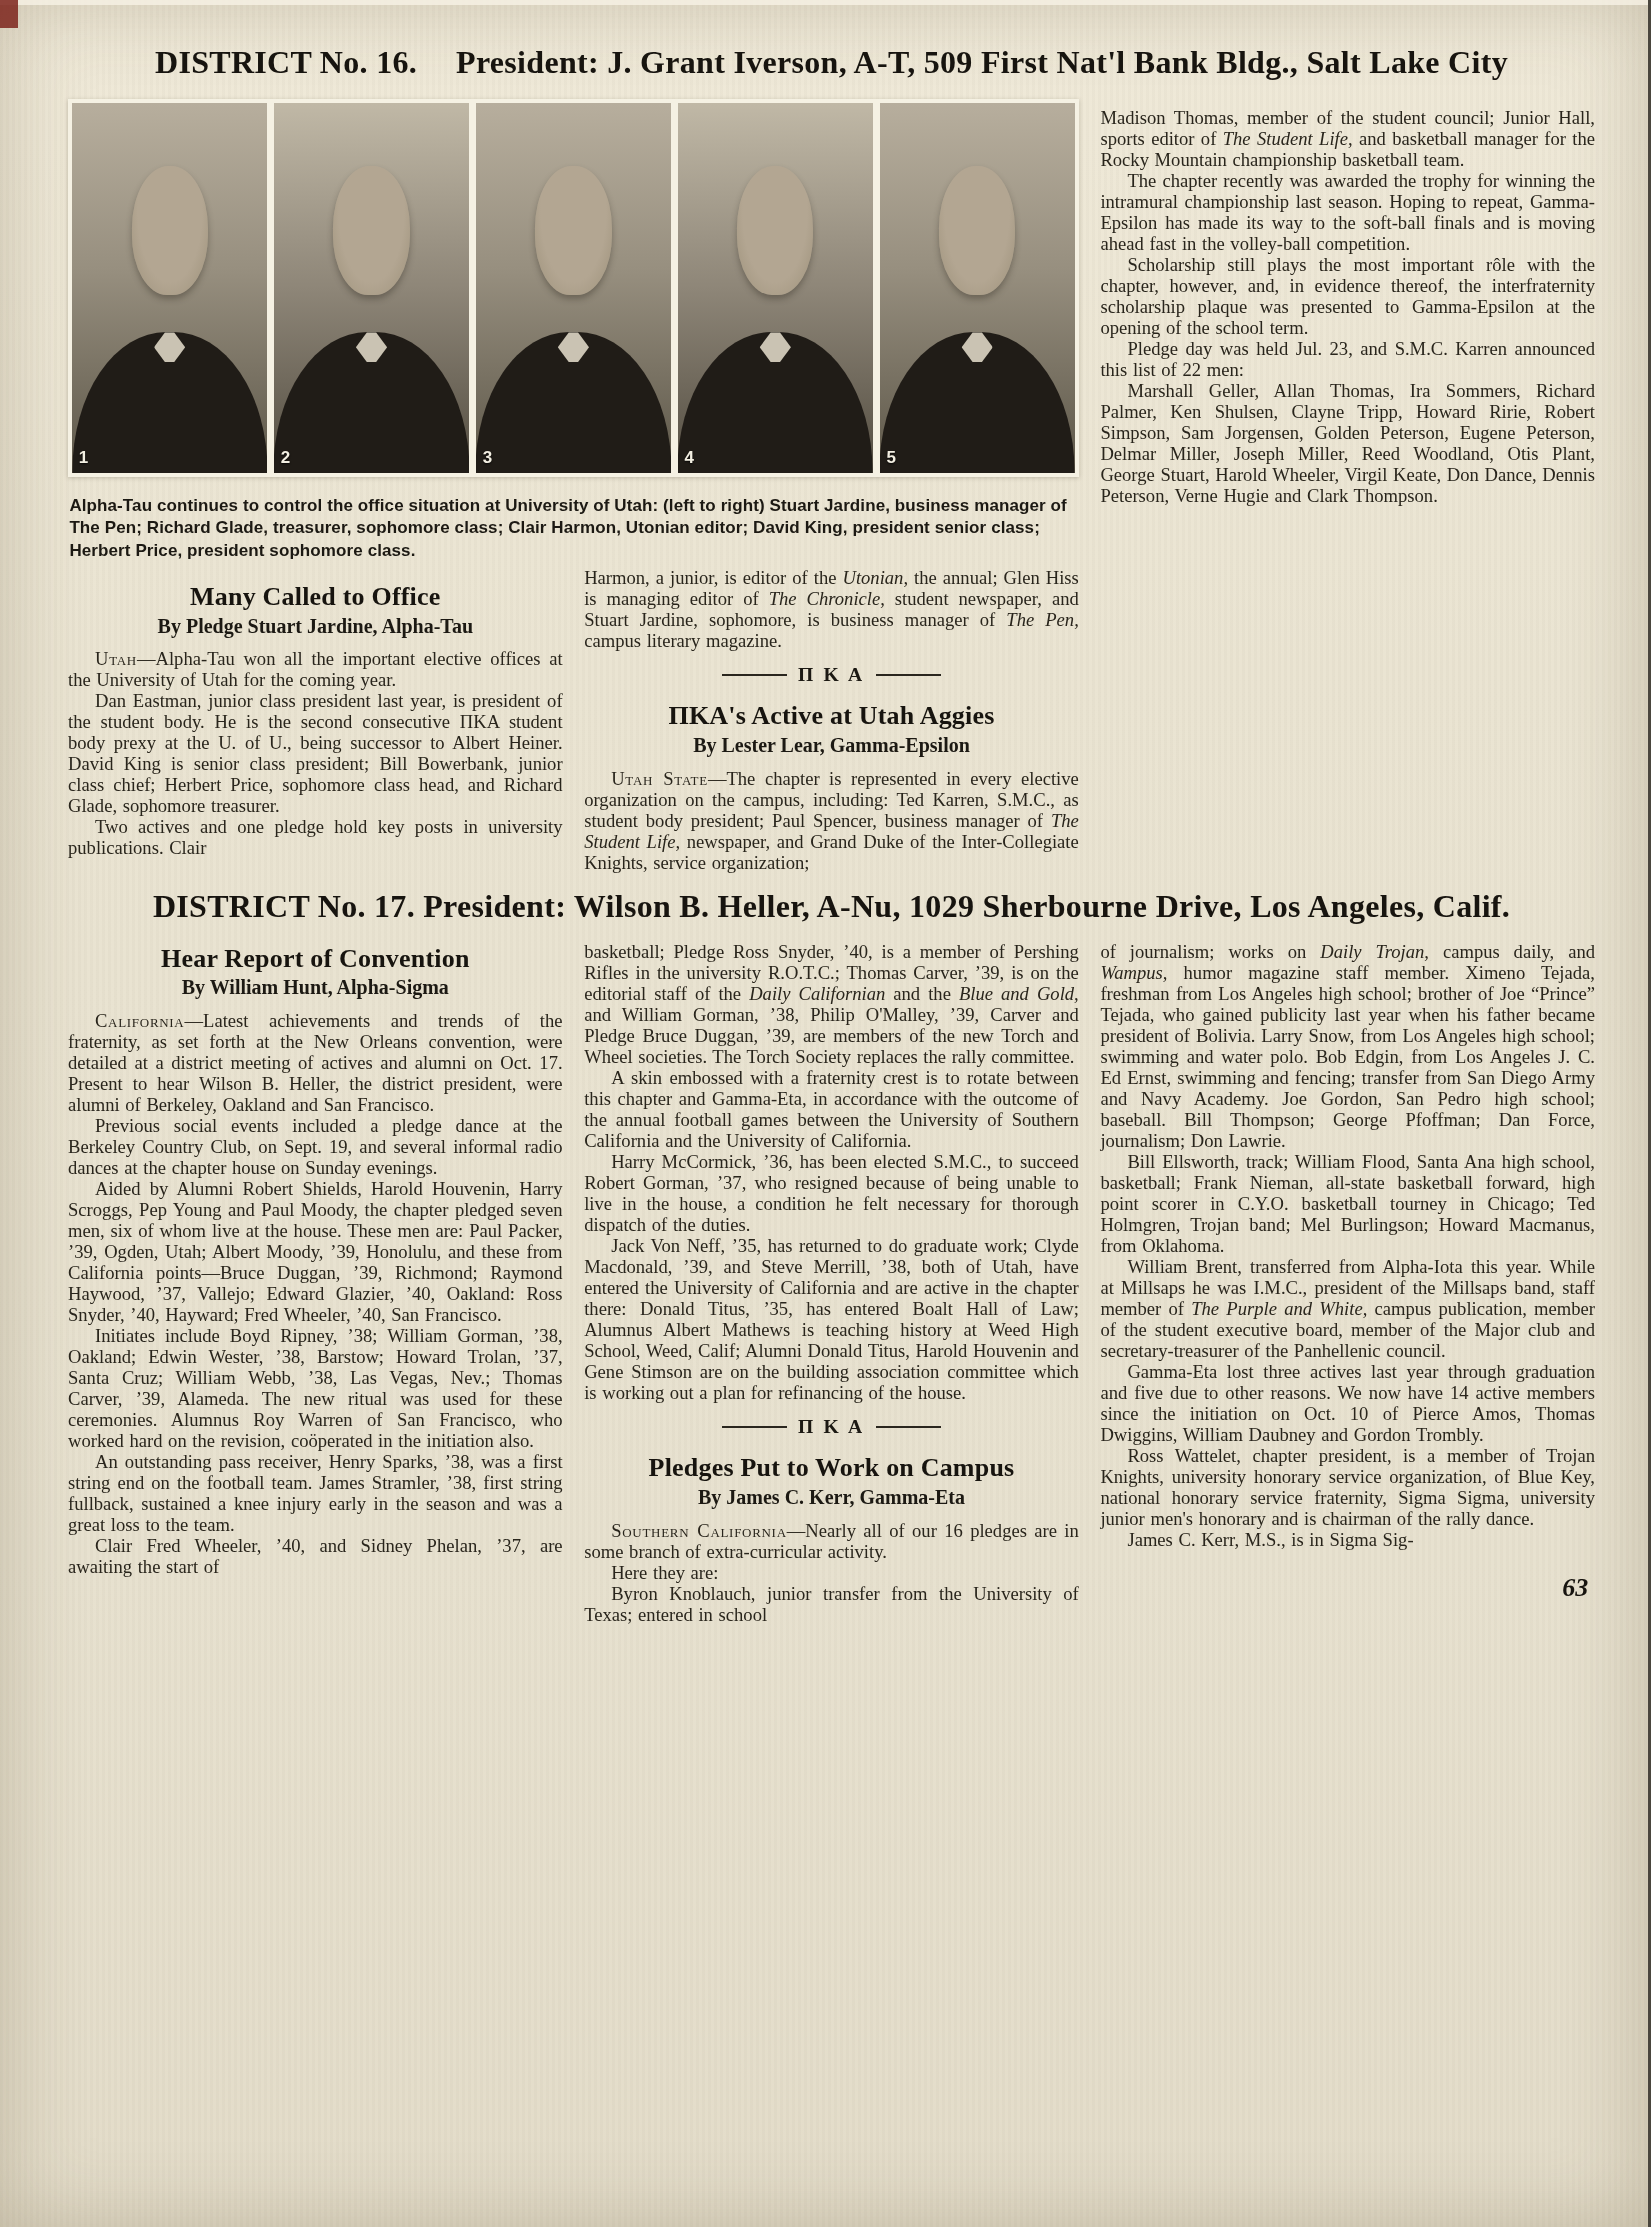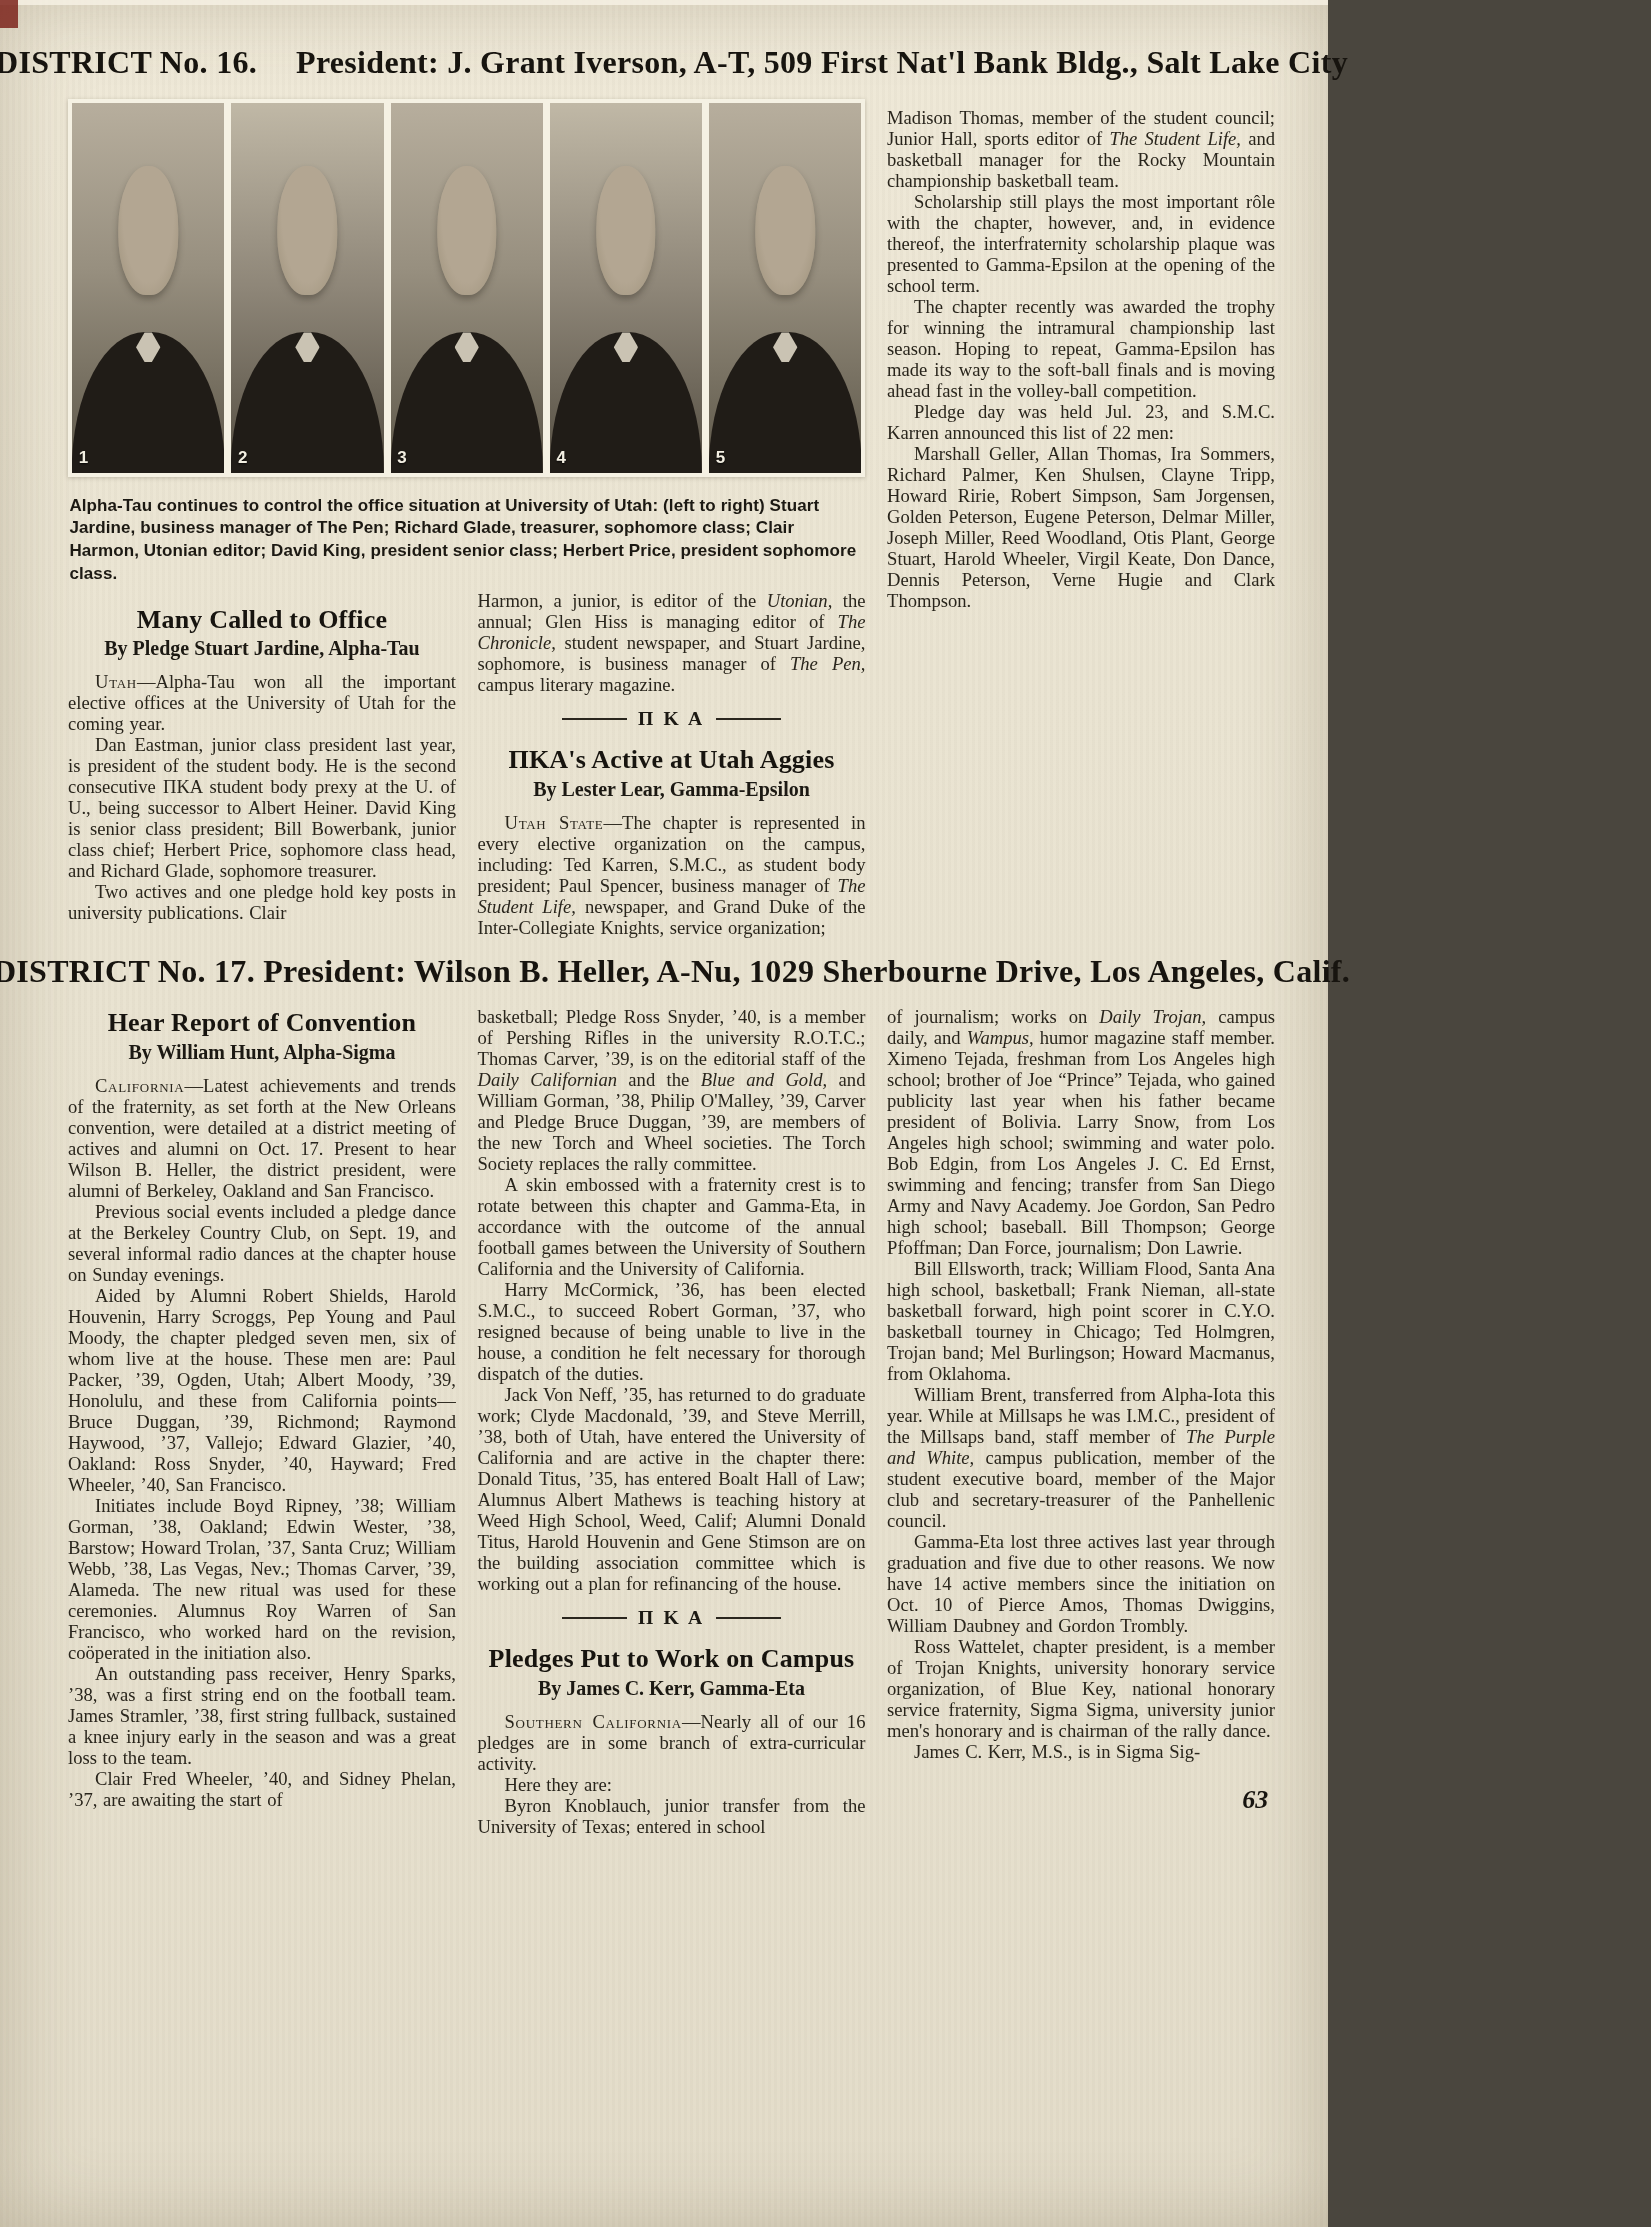--- a/index.html
+++ b/index.html
@@ -5,7 +5,7 @@
   html,body{margin:0;padding:0;background:#4a463e;}
   .page{
     position:relative;
-    width:1328px;
+    width:1648px;
     min-height:2227px;
     box-sizing:border-box;
     background:

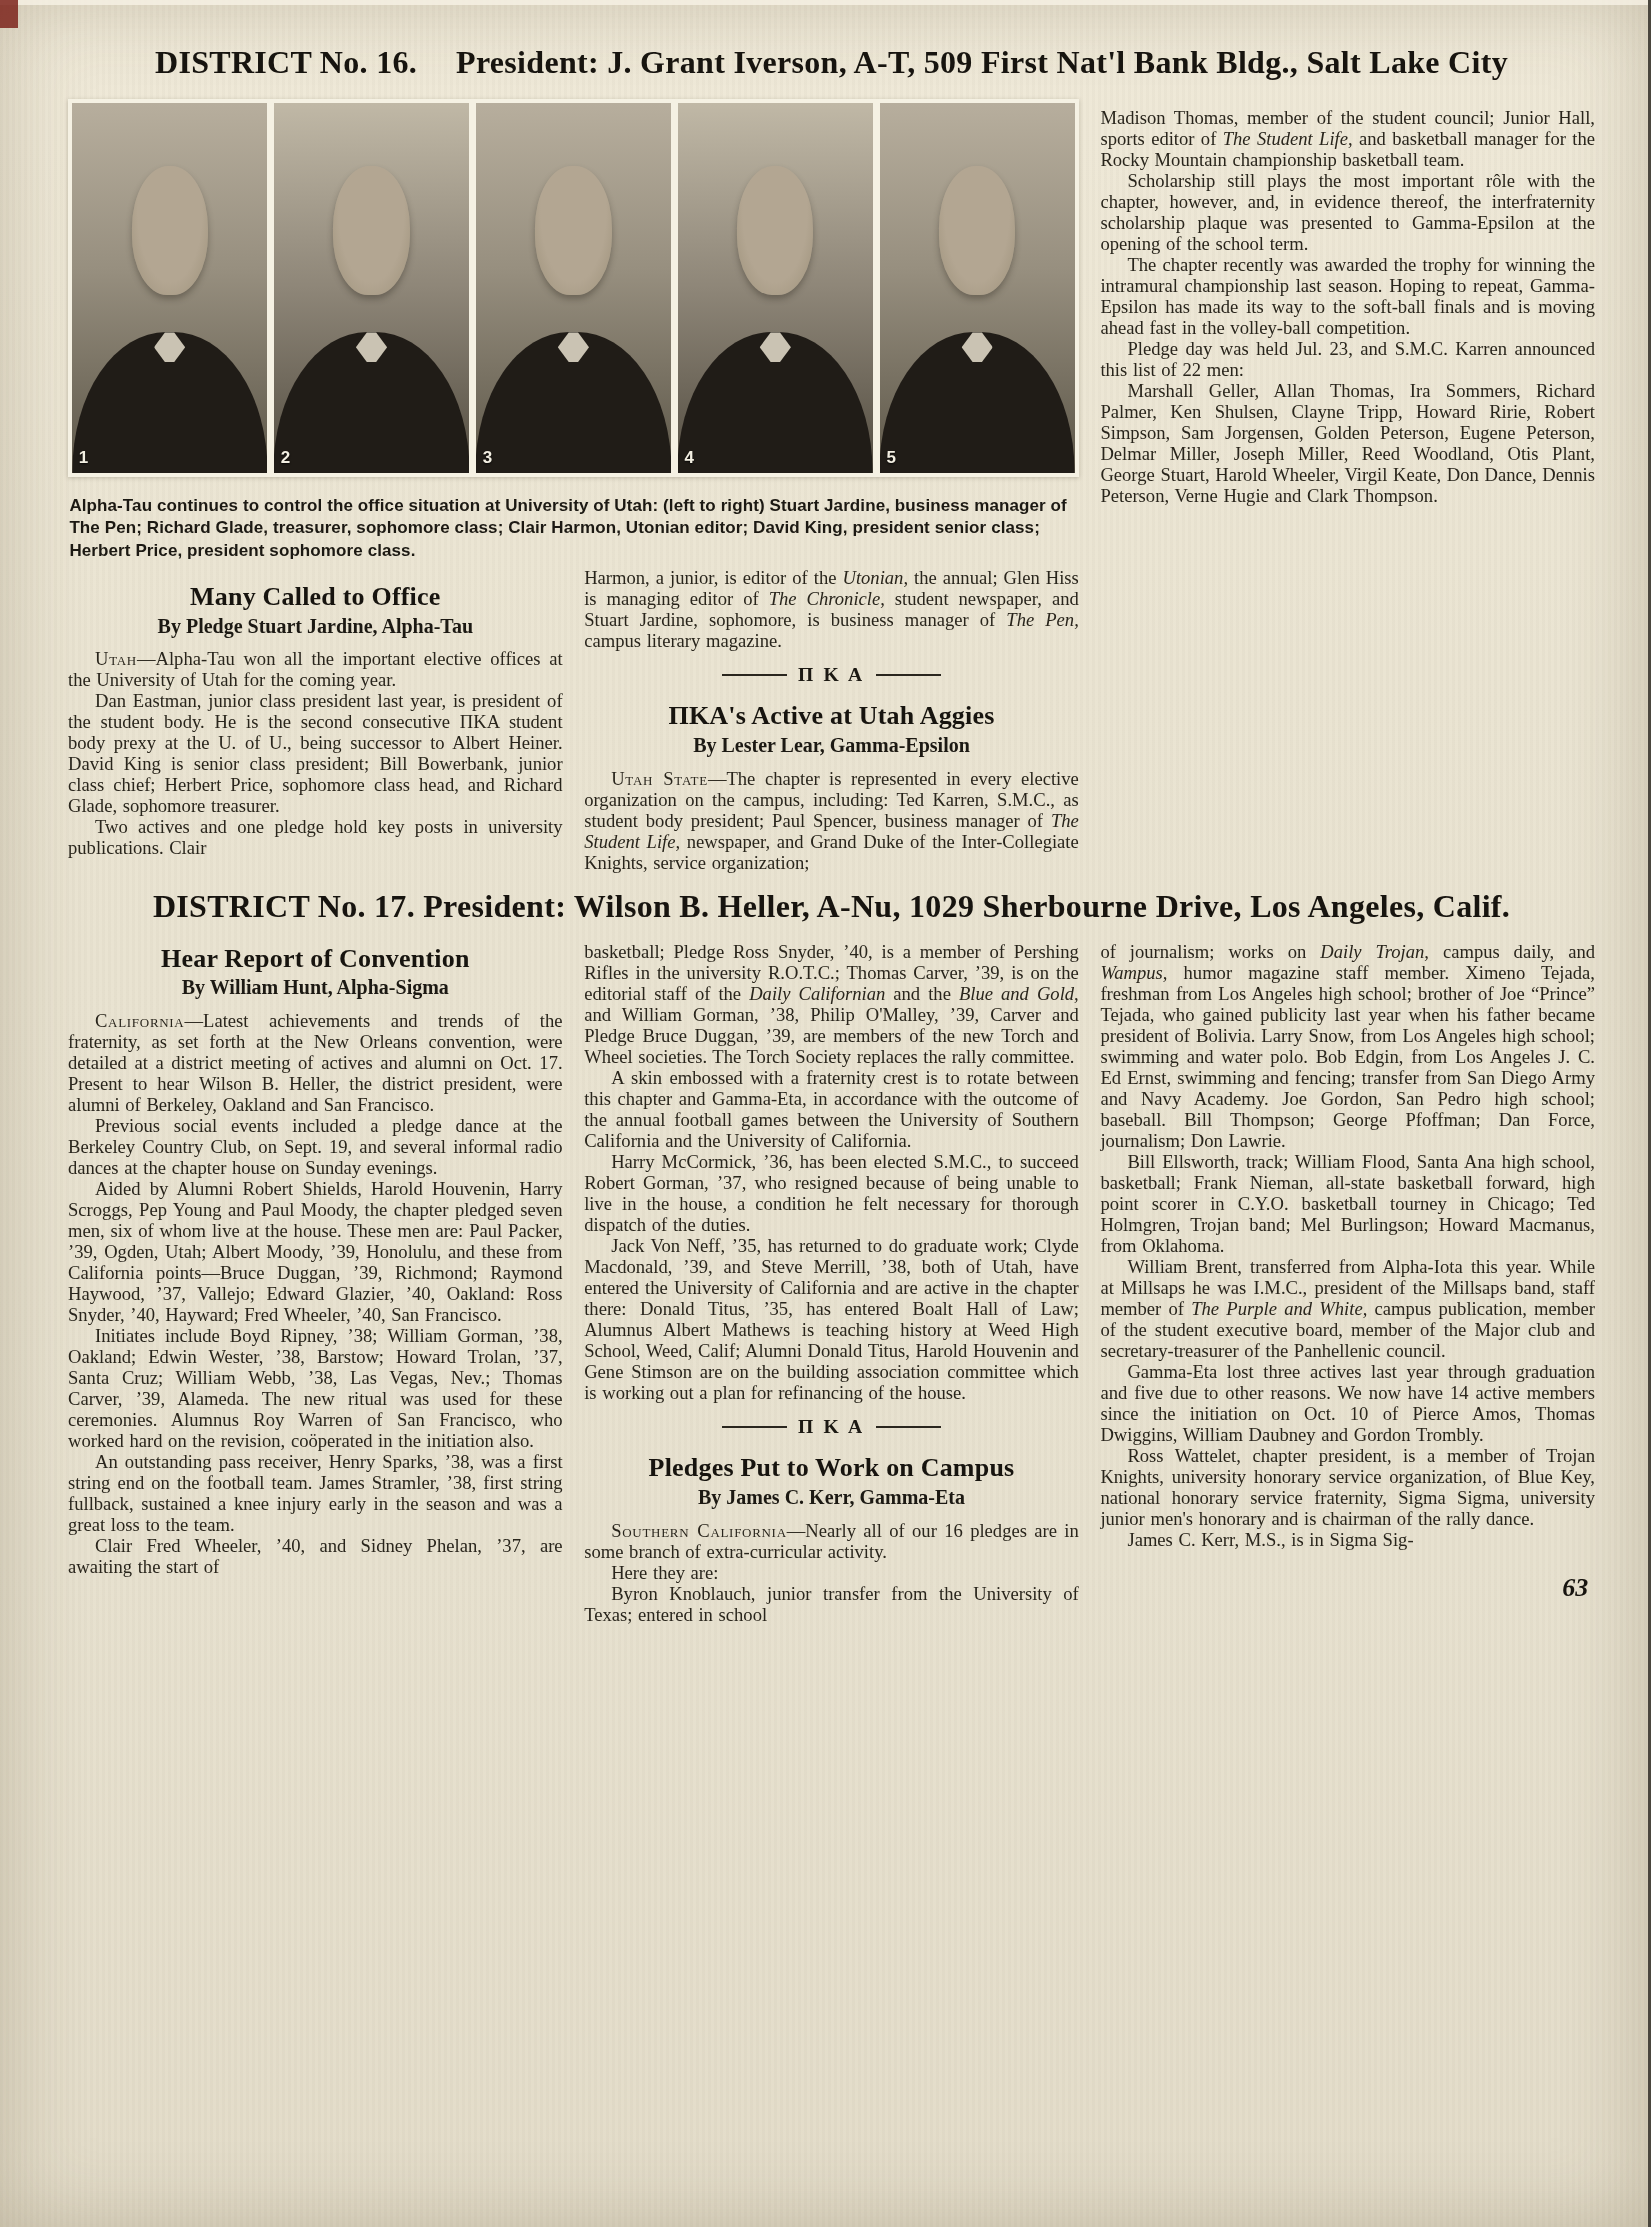--- a/index.html
+++ b/index.html
@@ -181,8 +181,8 @@
     <div class="col d16c3">
       <div>
           <p class="no-indent">Madison Thomas, member of the student council; Junior Hall, sports editor of <span class="it">The Student Life,</span> and basketball manager for the Rocky Mountain championship basketball team.</p>
+          <p>The chapter recently was awarded the trophy for winning the intramural championship last season. Hoping to repeat, Gamma-Epsilon has made its way to the soft-ball finals and is moving ahead fast in the volley-ball competition.</p>
           <p>Scholarship still plays the most important rôle with the chapter, however, and, in evidence thereof, the interfraternity scholarship plaque was presented to Gamma-Epsilon at the opening of the school term.</p>
-          <p>The chapter recently was awarded the trophy for winning the intramural championship last season. Hoping to repeat, Gamma-Epsilon has made its way to the soft-ball finals and is moving ahead fast in the volley-ball competition.</p>
           <p>Pledge day was held Jul. 23, and S.M.C. Karren announced this list of 22 men:</p>
           <p>Marshall Geller, Allan Thomas, Ira Sommers, Richard Palmer, Ken Shulsen, Clayne Tripp, Howard Ririe, Robert Simpson, Sam Jorgensen, Golden Peterson, Eugene Peterson, Delmar Miller, Joseph Miller, Reed Woodland, Otis Plant, George Stuart, Harold Wheeler, Virgil Keate, Don Dance, Dennis Peterson, Verne Hugie and Clark Thompson.</p>
         </div>

